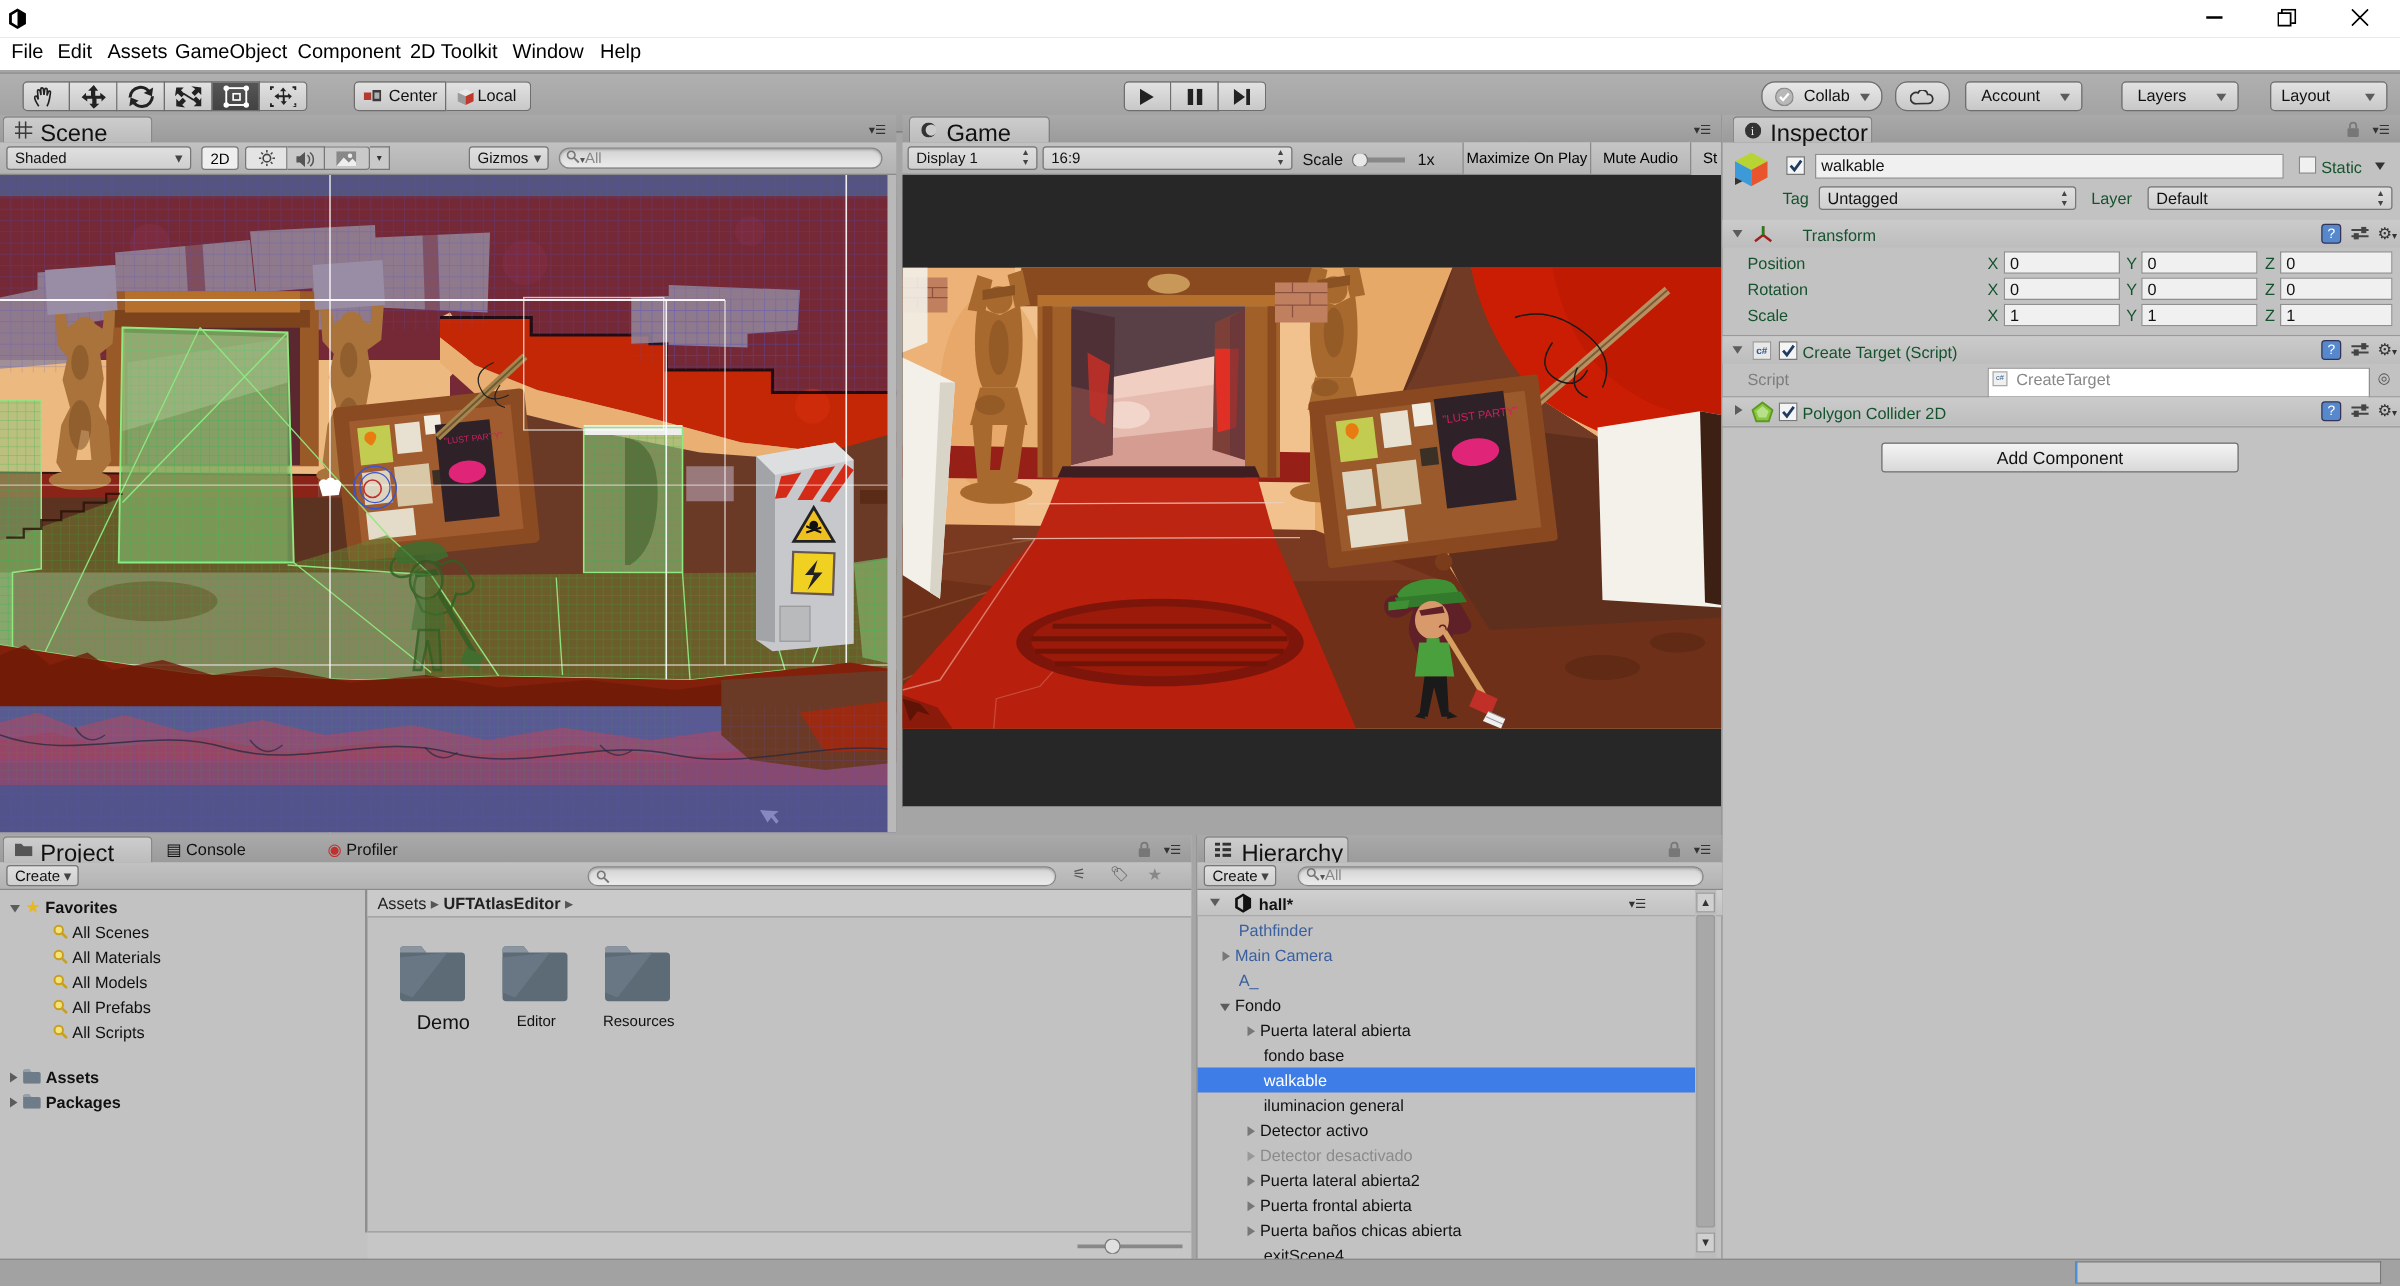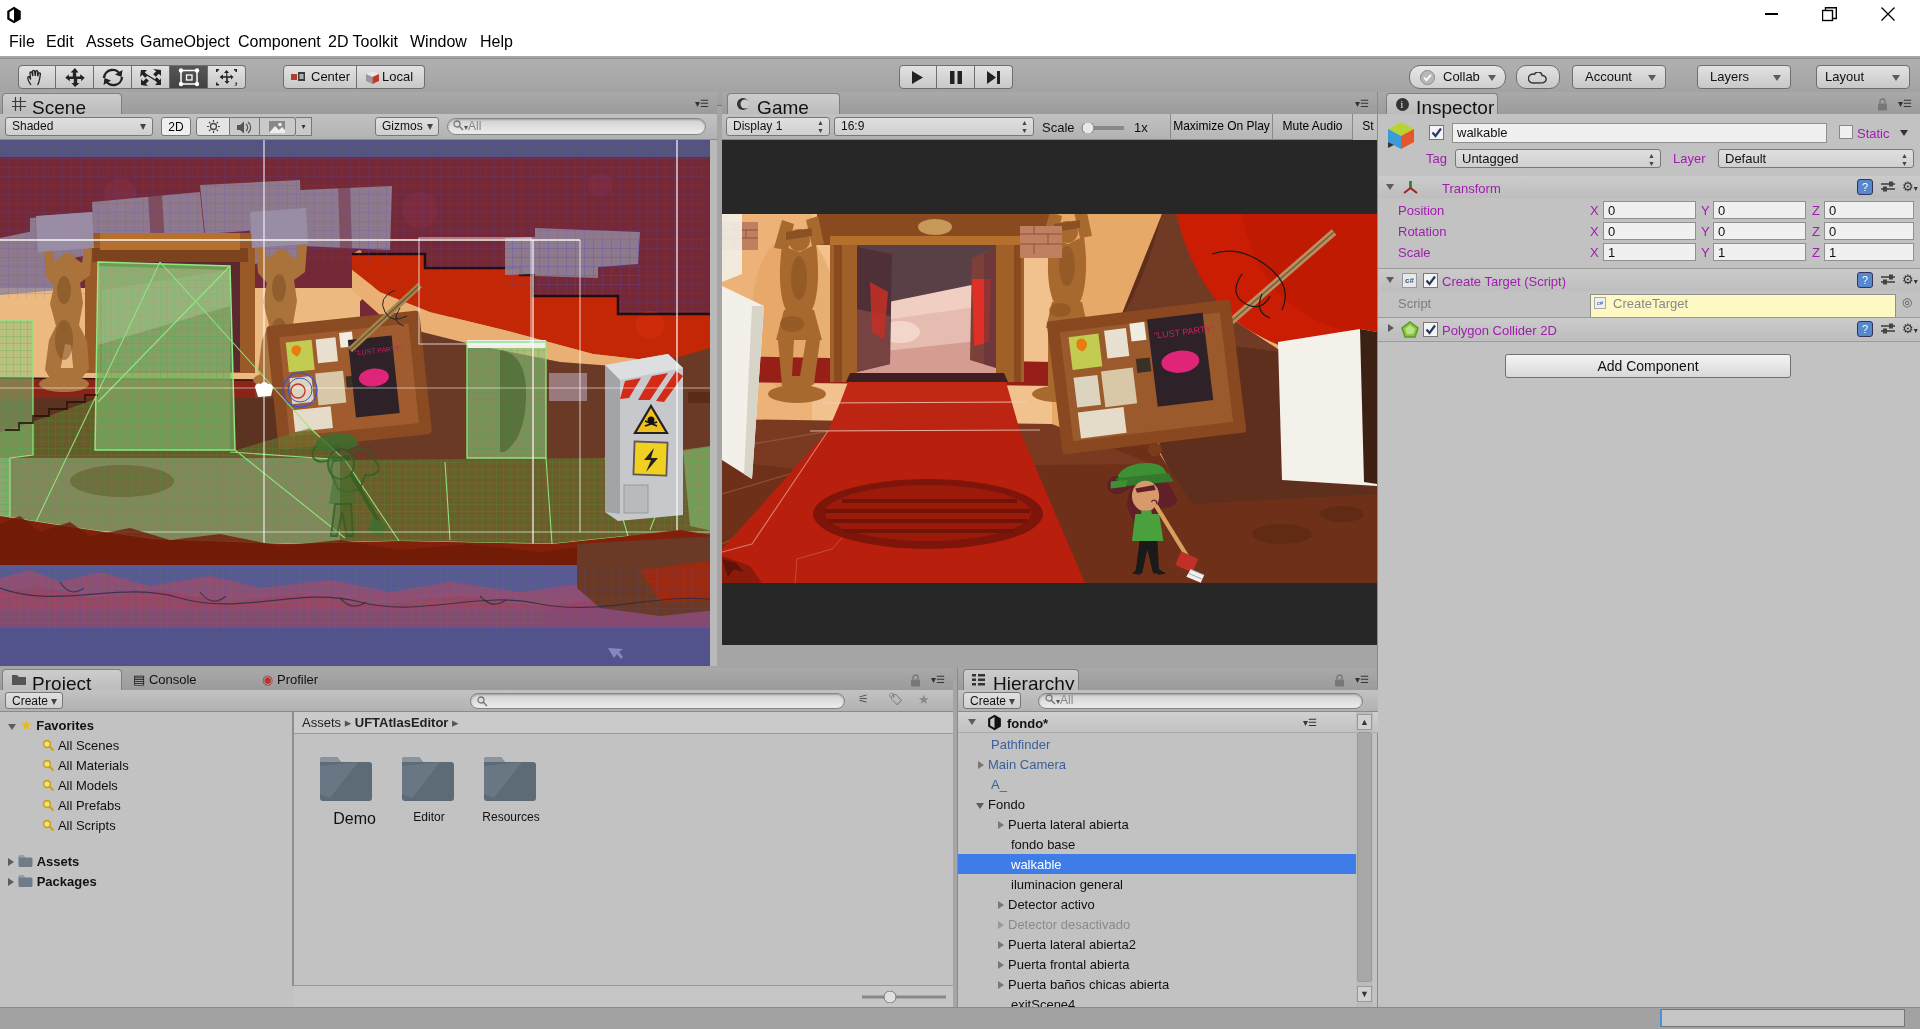--- a/index.html
+++ b/index.html
@@ -21,7 +21,7 @@
 
 #inspector{left:1377px;top:92px;width:543px;height:915px;background:#c2c2c2;border-left:1px solid #8a8a8a}
 .ifield{position:absolute;background:#f0f0f0;border:1px solid #8f8f8f;font-size:13px;color:#111;padding:1px 4px;line-height:15px}
-.ilabel{position:absolute;font-size:13px;color:#a21caf}
+.ilabel{position:absolute;font-size:13px;color:#14532d}
 .igray{color:#7d7d7d}
 .ibold{font-weight:normal}
 .sep{position:absolute;width:100%;height:1px;background:#999}

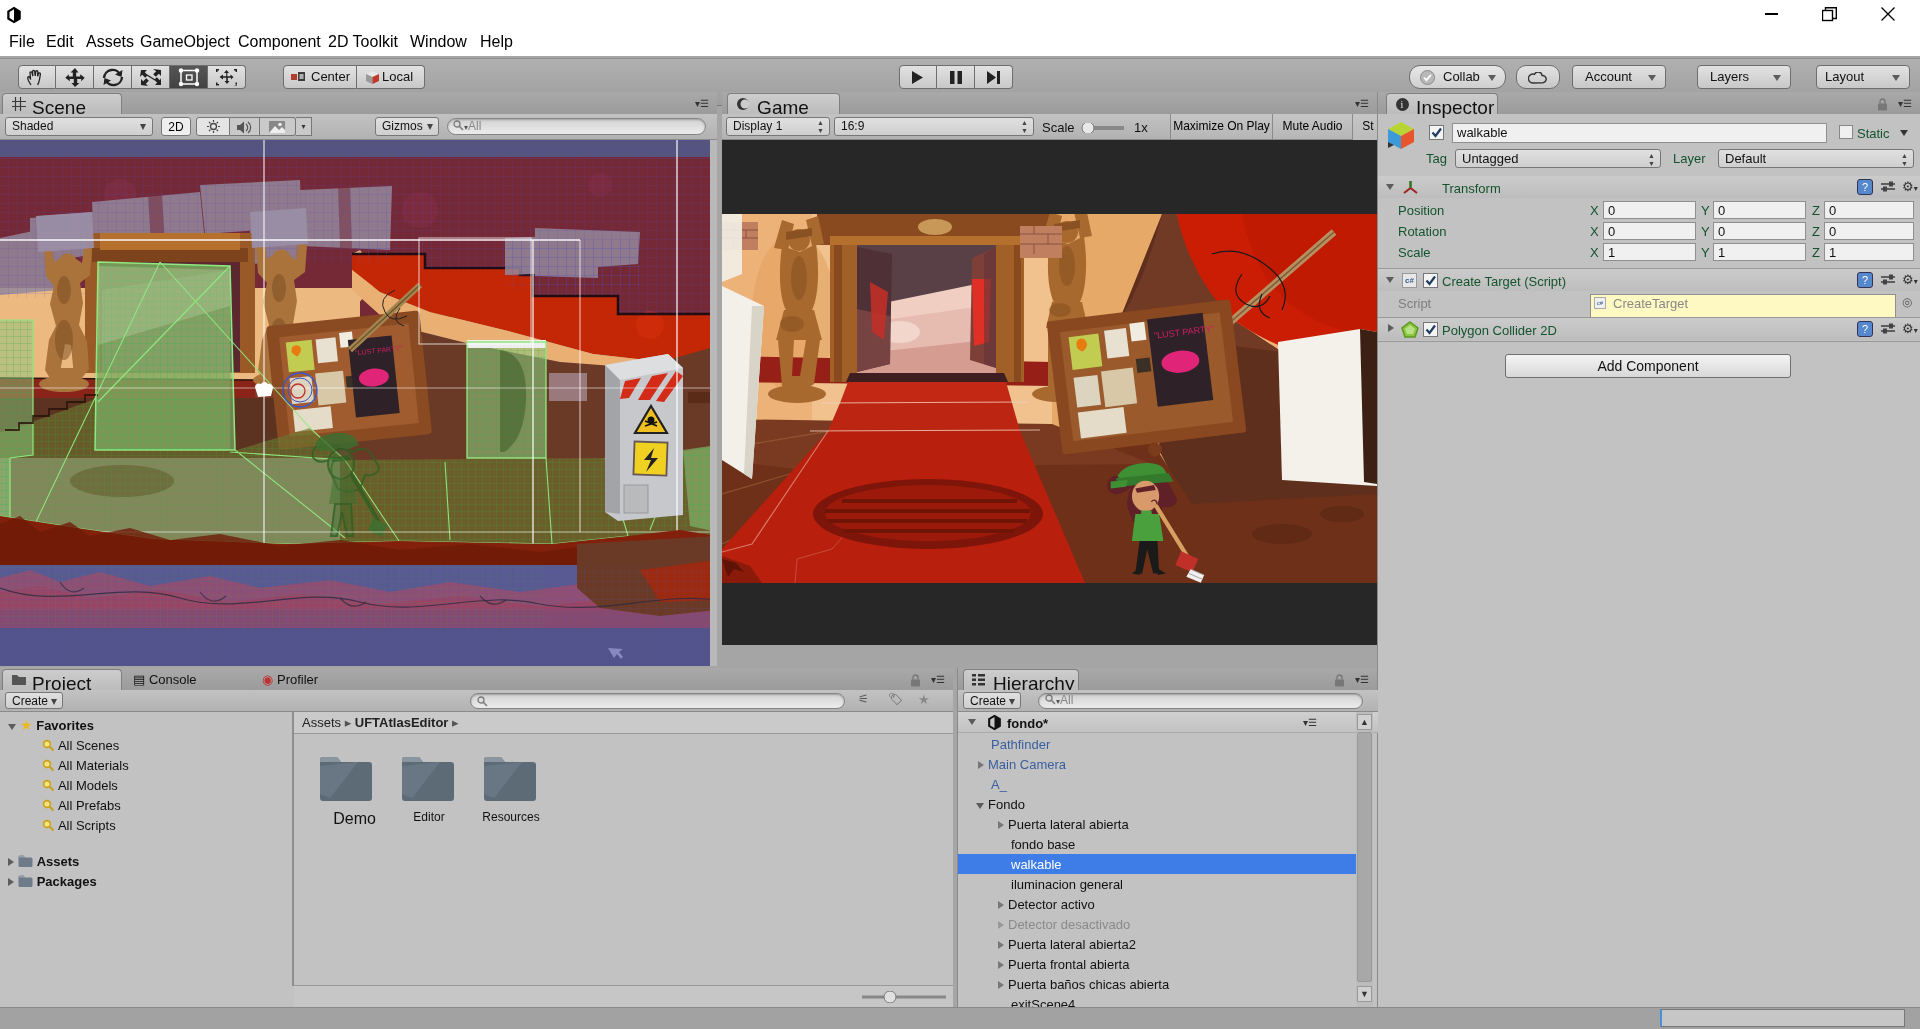--- a/index.html
+++ b/index.html
@@ -659,7 +659,7 @@
     </svg>
   <div class="abs" style="left:524px;top:180px;font-size:13px;color:#333">⚙<span style="font-size:8px">▾</span></div>
   <div class="ilabel igray" style="left:20px;top:204px">Script</div>
-  <div class="ifield" style="left:212px;top:202px;width:306px;height:36px;background:#fef9c3;color:#888;padding-left:22px">CreateTarget</div>
+  <div class="ifield" style="left:212px;top:202px;width:306px;height:36px;background:#ffffff;color:#888;padding-left:22px">CreateTarget</div>
   <div class="abs" style="left:216px;top:205px;width:12px;height:12px;background:#f0f0f0;border:1px solid #aaa;font-size:6px;color:#335c8c;text-align:center;line-height:11px">c#</div>
   <div class="abs" style="left:524px;top:203px;font-size:12px;color:#555">◎</div>
 

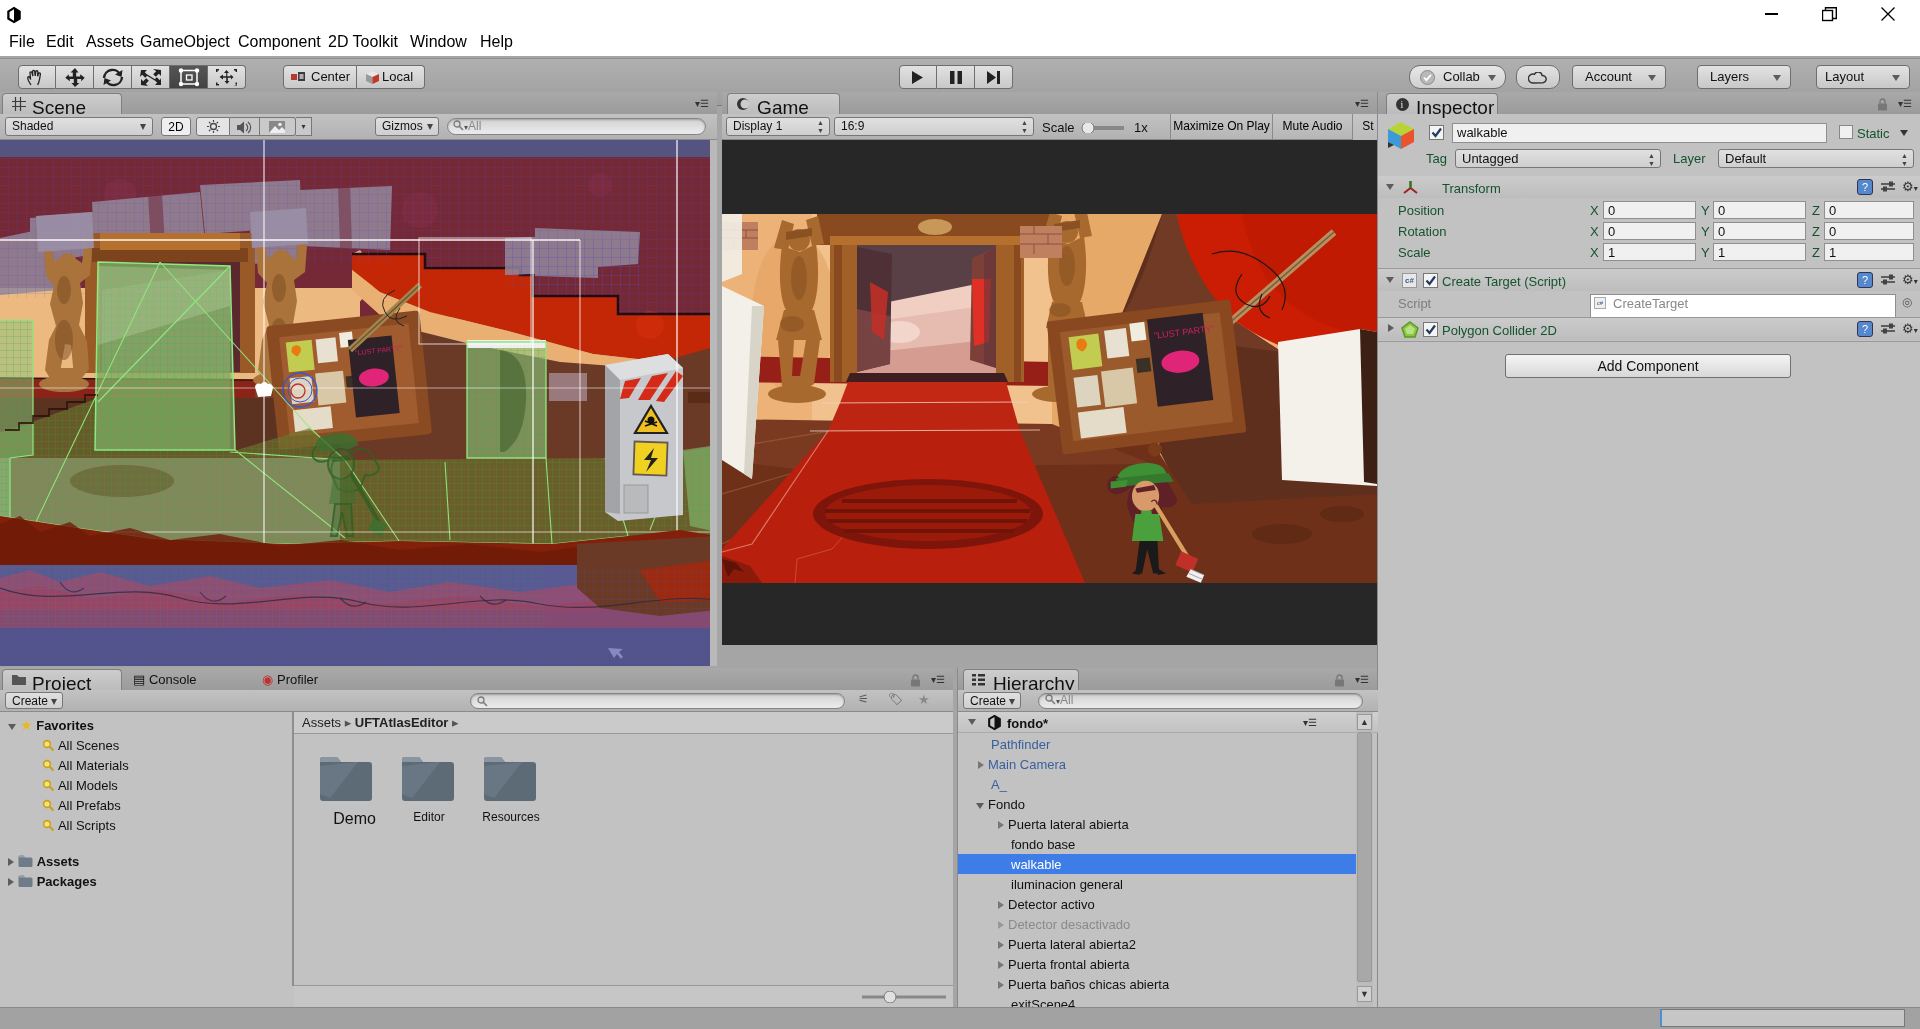--- a/index.html
+++ b/index.html
@@ -806,7 +806,7 @@
   <svg class="abs" style="left:28px;top:46px" width="17" height="17" viewBox="0 0 24 24">
       <path d="M12 1 L21 6.5 V17.5 L12 23 L3 17.5 V6.5 Z M12 4.2 L6 7.9 V16.1 L12 19.8 L18 16.1 V7.9 Z M12 4.2 L12 19.8 L18 16.1 L18 7.9 Z" fill="#111" fill-rule="evenodd"></path>
     </svg>
-  <div class="trow ibold" style="left:49px;top:48px;font-weight:bold">fondo*</div>
+  <div class="trow ibold" style="left:49px;top:48px;font-weight:bold">hall*</div>
   <div class="abs" style="right:60px;top:49px;font-size:10px;color:#333">▾☰</div>
 
   <div class="trow blue" style="left:33px;top:69px">Pathfinder</div>

